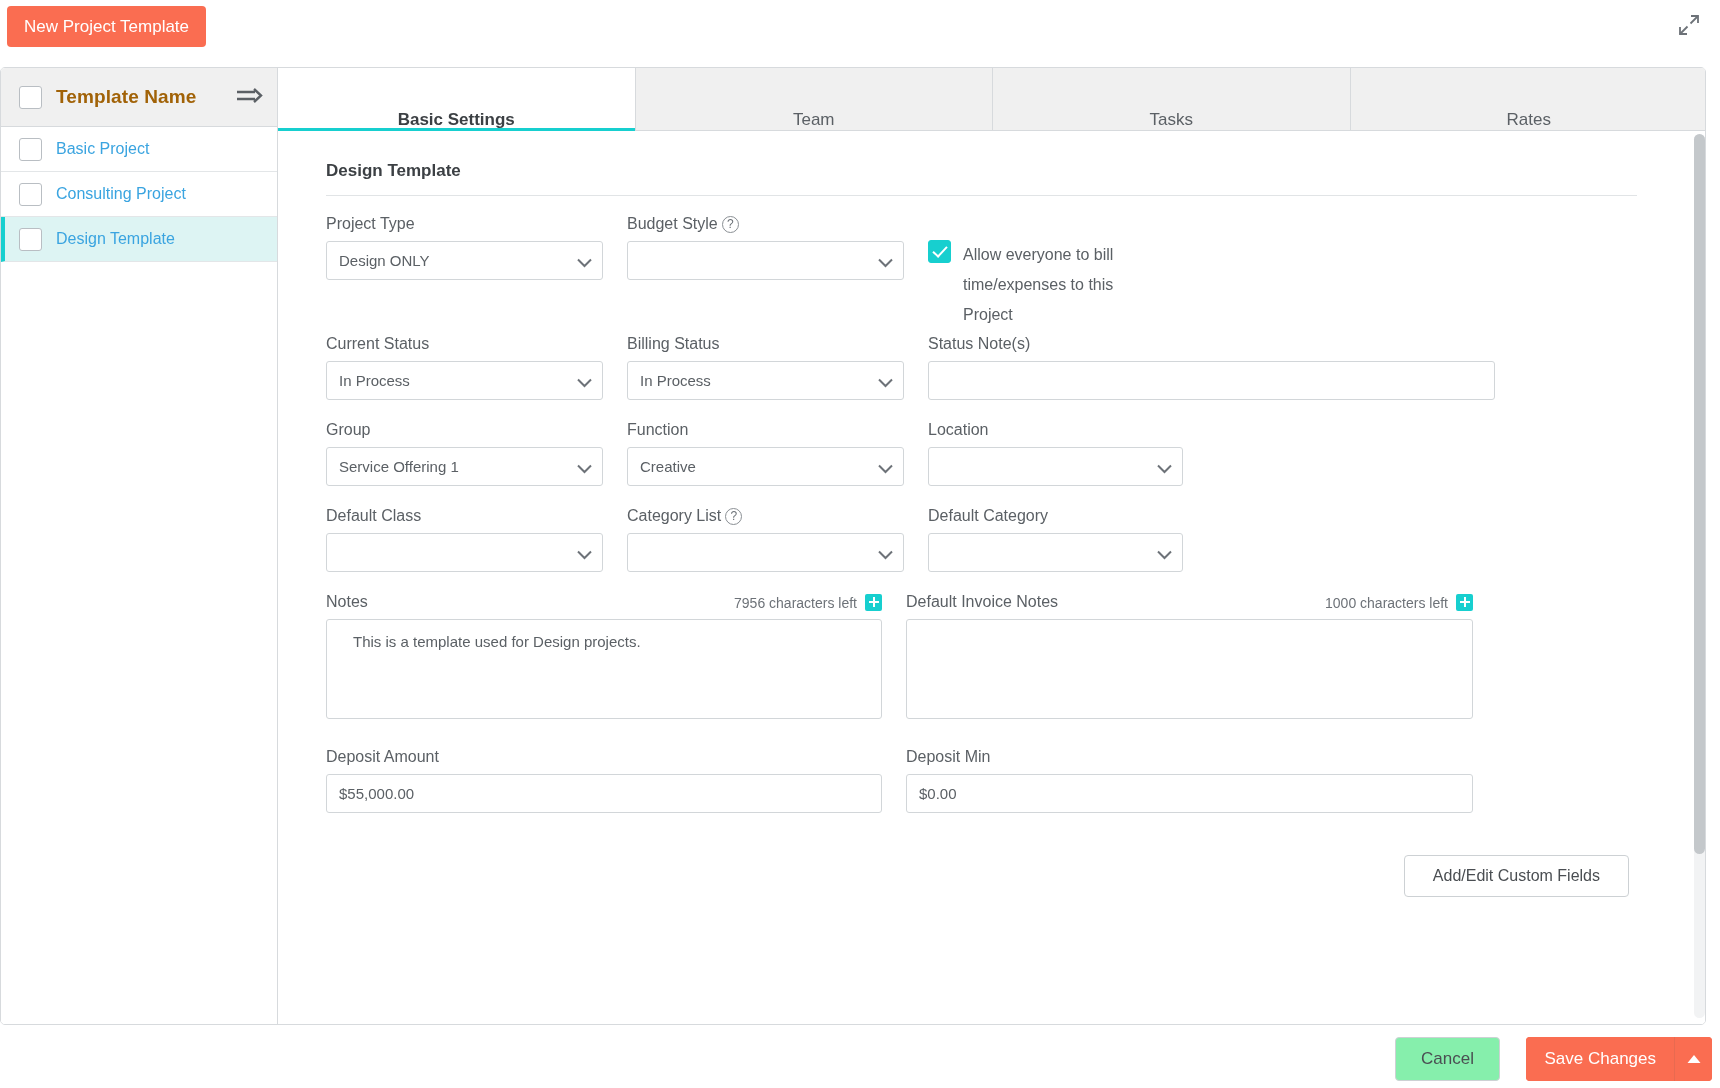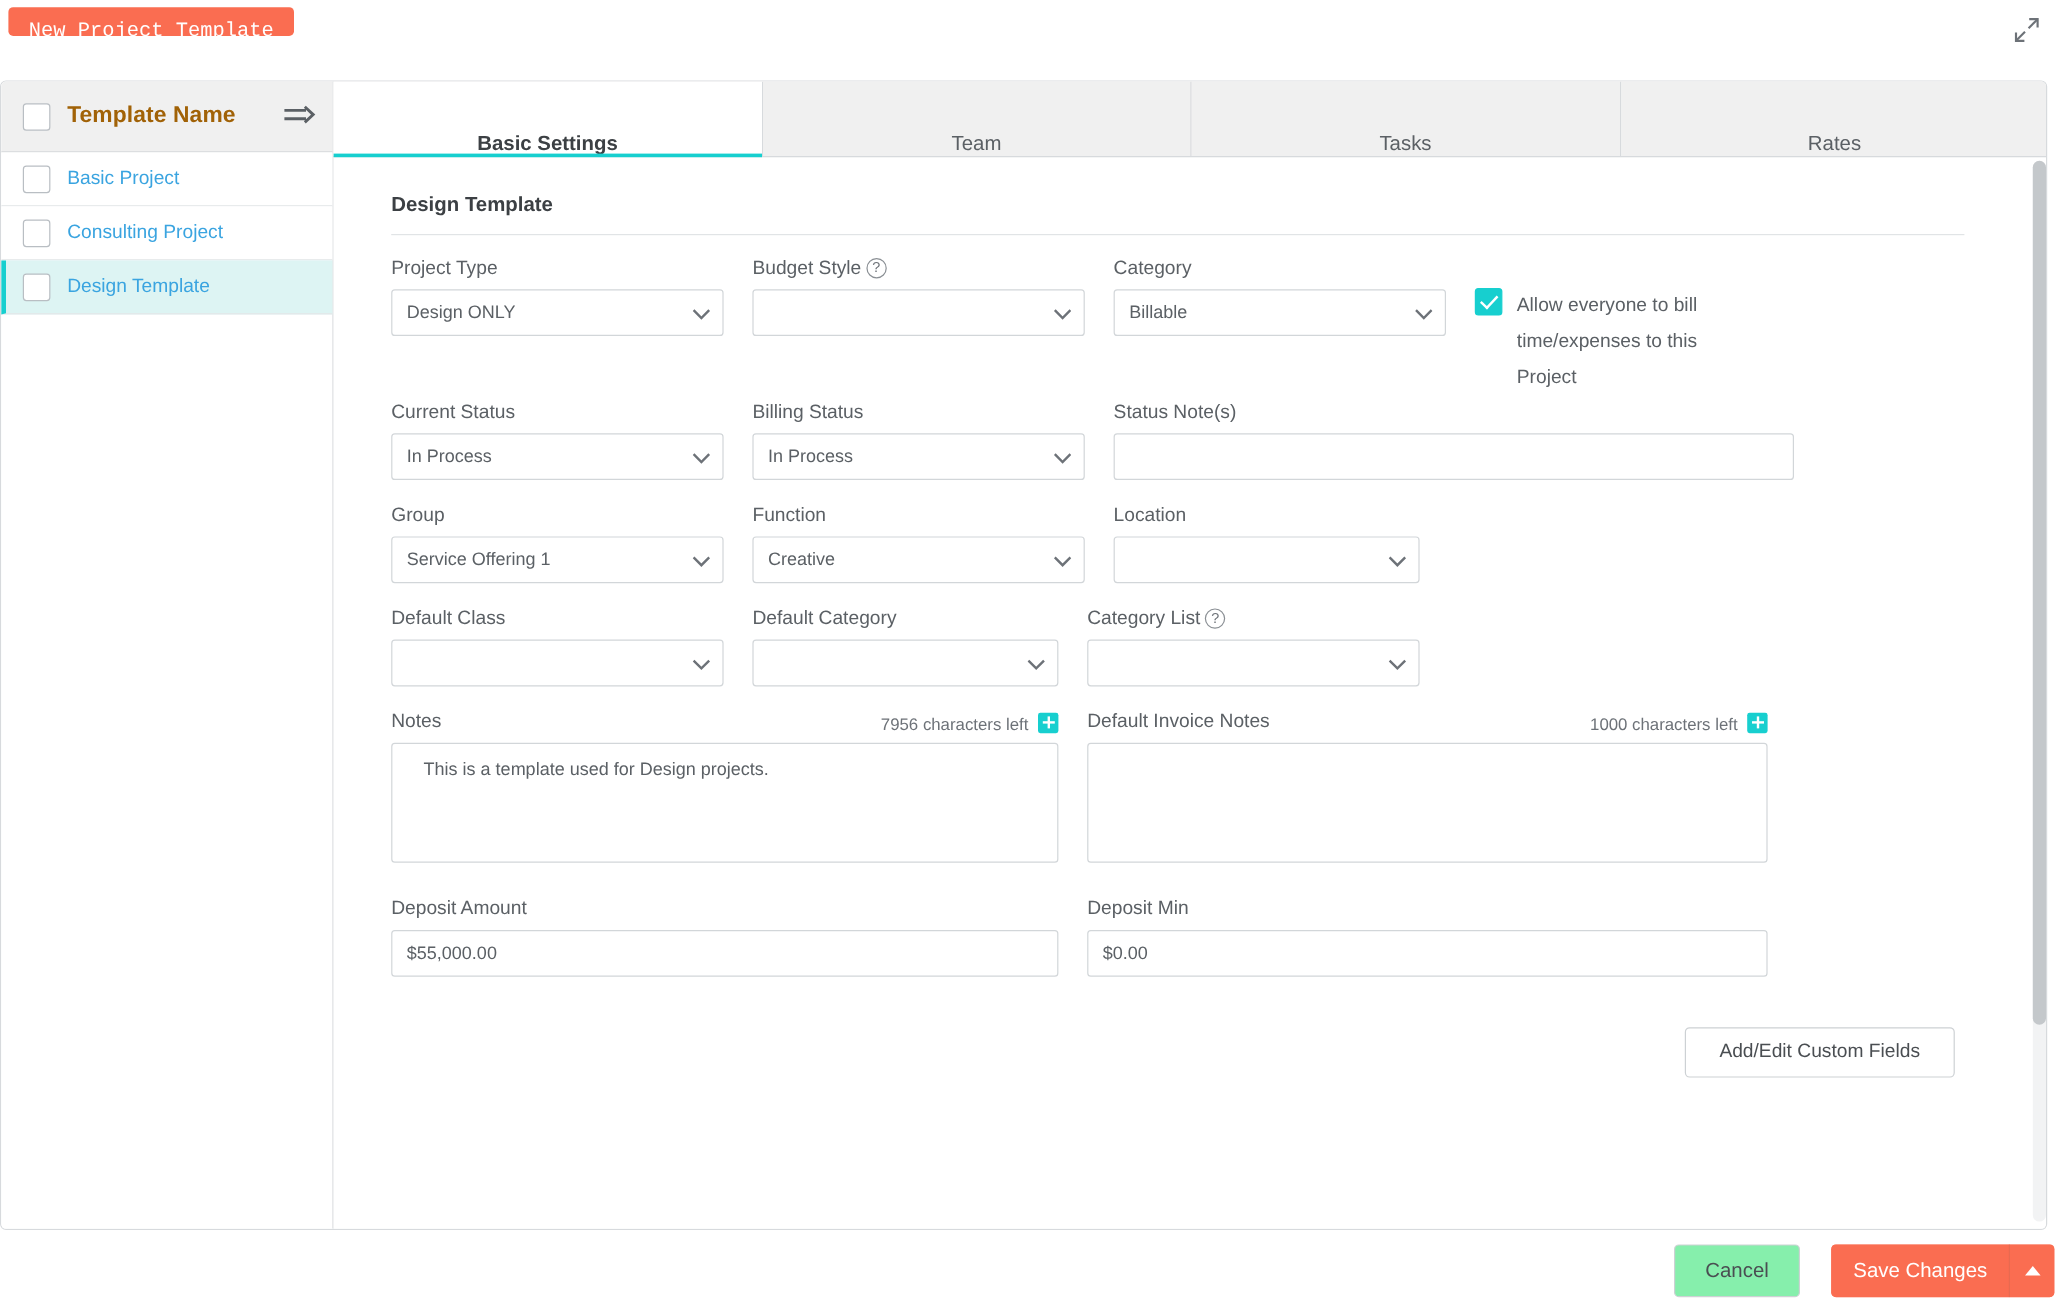--- a/index.html
+++ b/index.html
@@ -19,10 +19,10 @@
   }
   .new-template-btn {
     position: absolute; left: 7px; top: 6px;
-    height: 24px; padding: 0 17px;
+    height: 41px; padding: 0 17px;
     background: #fa6d51; color: #ffffff;
     border: none; border-radius: 4px;
-    font-size: 17px; font-family: Liberation Mono, monospace;
+    font-size: 17px; font-family: Liberation Sans, sans-serif;
     cursor: pointer; line-height: 41px; white-space: nowrap;
   }
   .expand-icon {

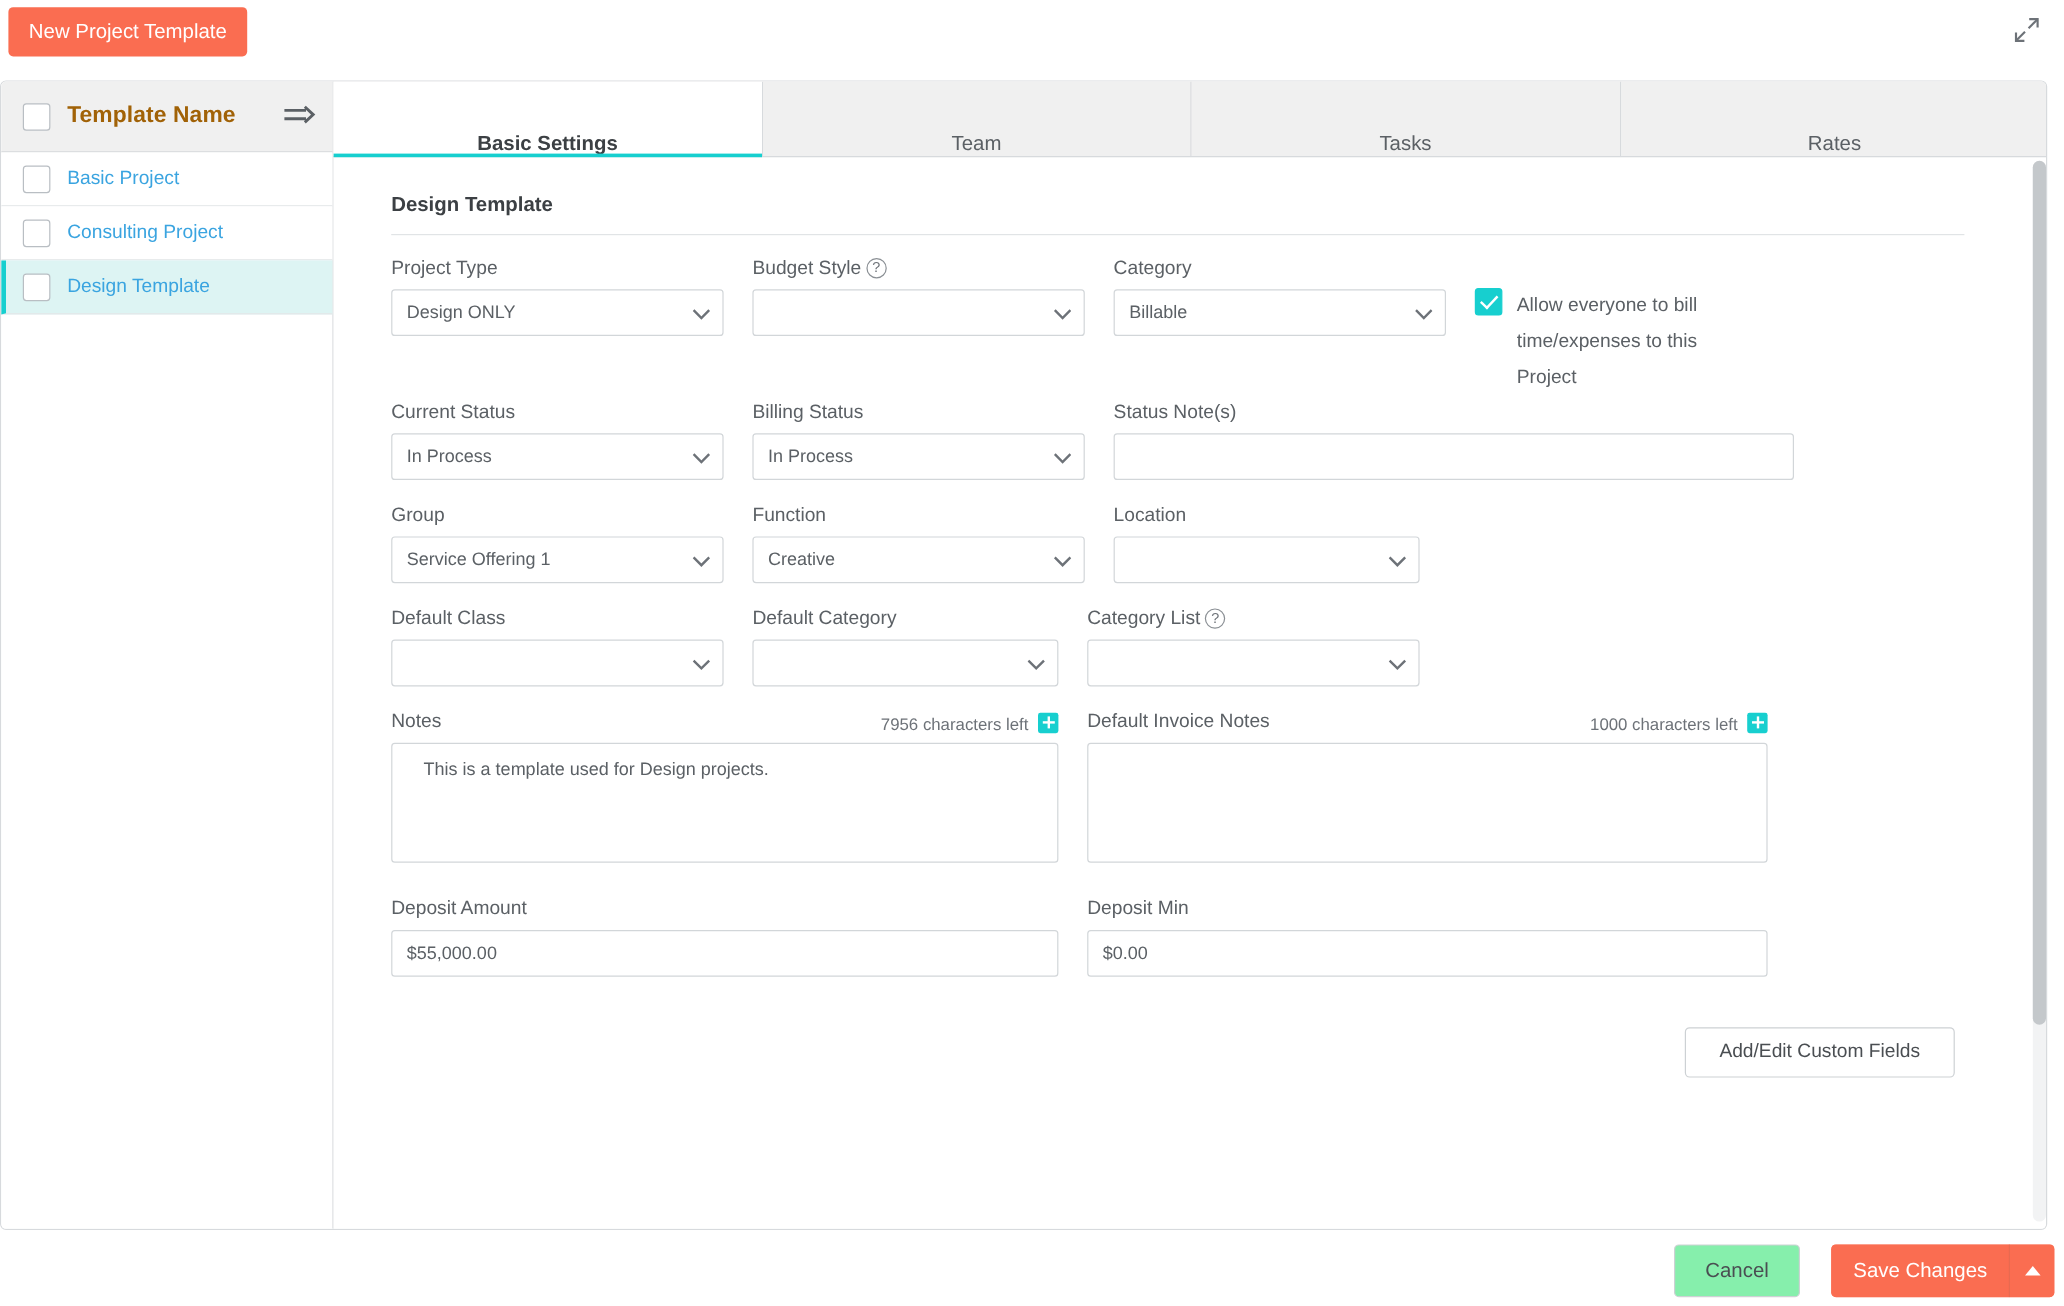--- a/index.html
+++ b/index.html
@@ -373,17 +373,6 @@
               </div>
             </div>
 
-            <div class="fld w300">
-              <label class="lbl">Category</label>
-              <div class="select-wrap">
-                <div class="select">Billable</div>
-                <span class="chev">
-                  <svg width="15" height="10" viewBox="0 0 15 10" fill="none" stroke="currentColor" stroke-width="2">
-                      <path d="M1 1.5 L7.5 8 L14 1.5"></path>
-                    </svg>
-                </span>
-              </div>
-            </div>
 
             <div class="checkrow">
               <span class="cbox checked"></span>

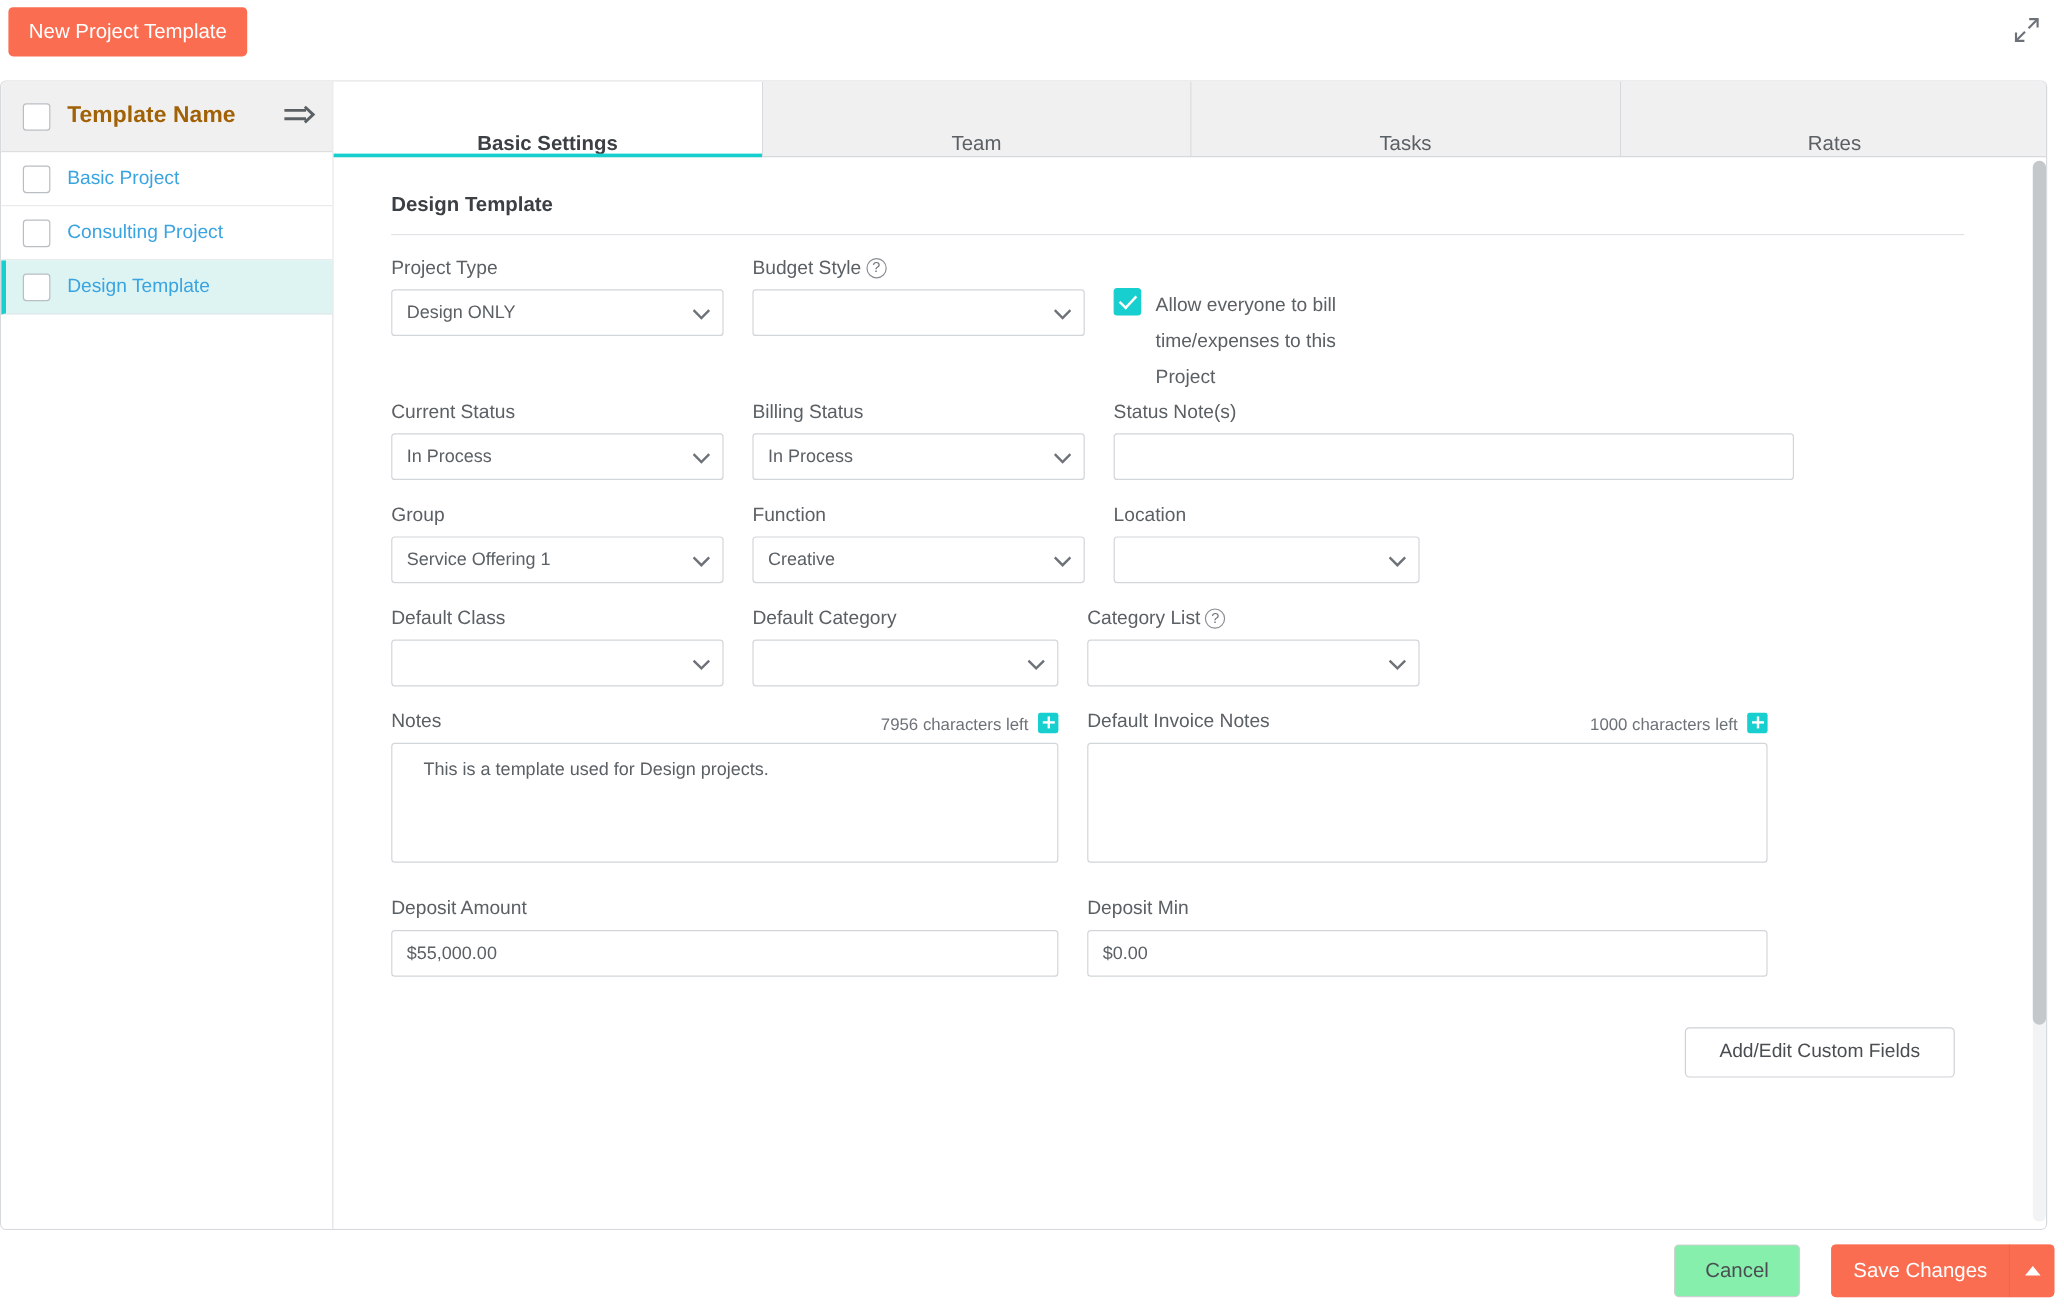--- a/index.html
+++ b/index.html
@@ -462,20 +462,20 @@
               </div>
             </div>
 
+            <div class="fld w300">
+              <label class="lbl"><span>Category List</span><span class="qmark">?</span></label>
+              <div class="select-wrap">
+                <div class="select"></div>
+                <span class="chev">
+                  <svg width="15" height="10" viewBox="0 0 15 10" fill="none" stroke="currentColor" stroke-width="2">
+                      <path d="M1 1.5 L7.5 8 L14 1.5"></path>
+                    </svg>
+                </span>
+              </div>
+            </div>
+
             <div class="fld w255">
               <label class="lbl">Default Category</label>
-              <div class="select-wrap">
-                <div class="select"></div>
-                <span class="chev">
-                  <svg width="15" height="10" viewBox="0 0 15 10" fill="none" stroke="currentColor" stroke-width="2">
-                      <path d="M1 1.5 L7.5 8 L14 1.5"></path>
-                    </svg>
-                </span>
-              </div>
-            </div>
-
-            <div class="fld w300">
-              <label class="lbl"><span>Category List</span><span class="qmark">?</span></label>
               <div class="select-wrap">
                 <div class="select"></div>
                 <span class="chev">

